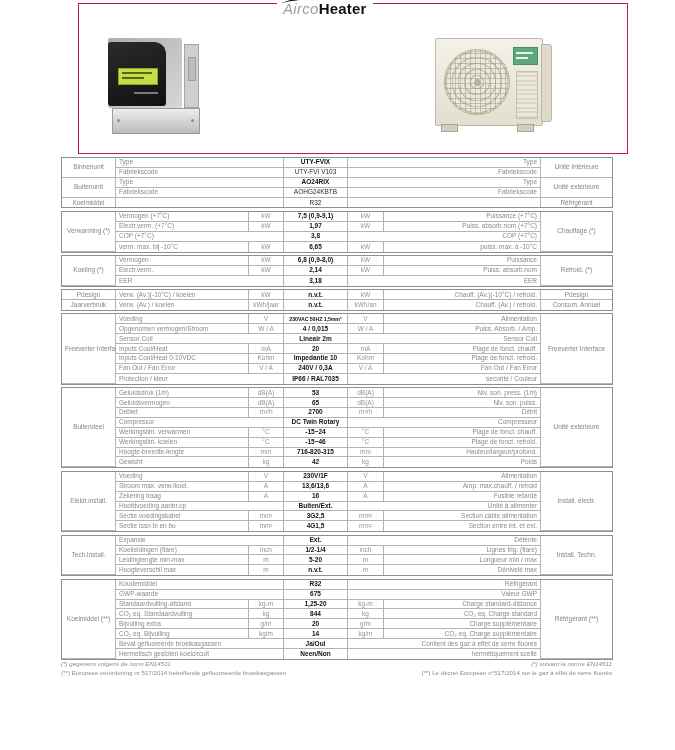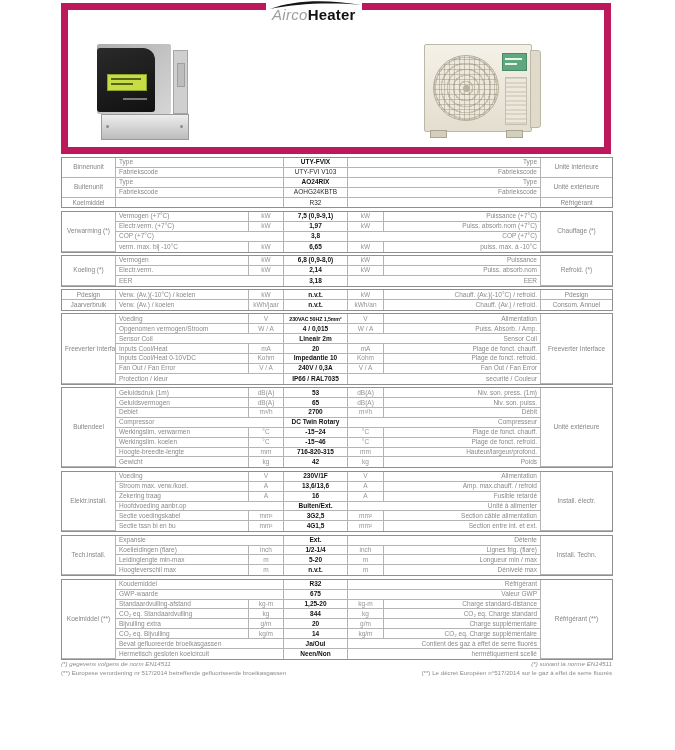--- a/index.html
+++ b/index.html
@@ -12,8 +12,8 @@
 
   
   .header-frame{
-    position:absolute;left:61px;top:3px;width:550px;height:151px;
-    border:7px solid #be185d;background:#fff;box-sizing:border-box;
+    position:absolute;left:78px;top:3px;width:550px;height:151px;
+    border:1px solid #be185d;background:#fff;box-sizing:border-box;
   }
   .logo{
     position:absolute;left:198px;top:-7px;background:#fff;padding:0 6px;z-index:2;

